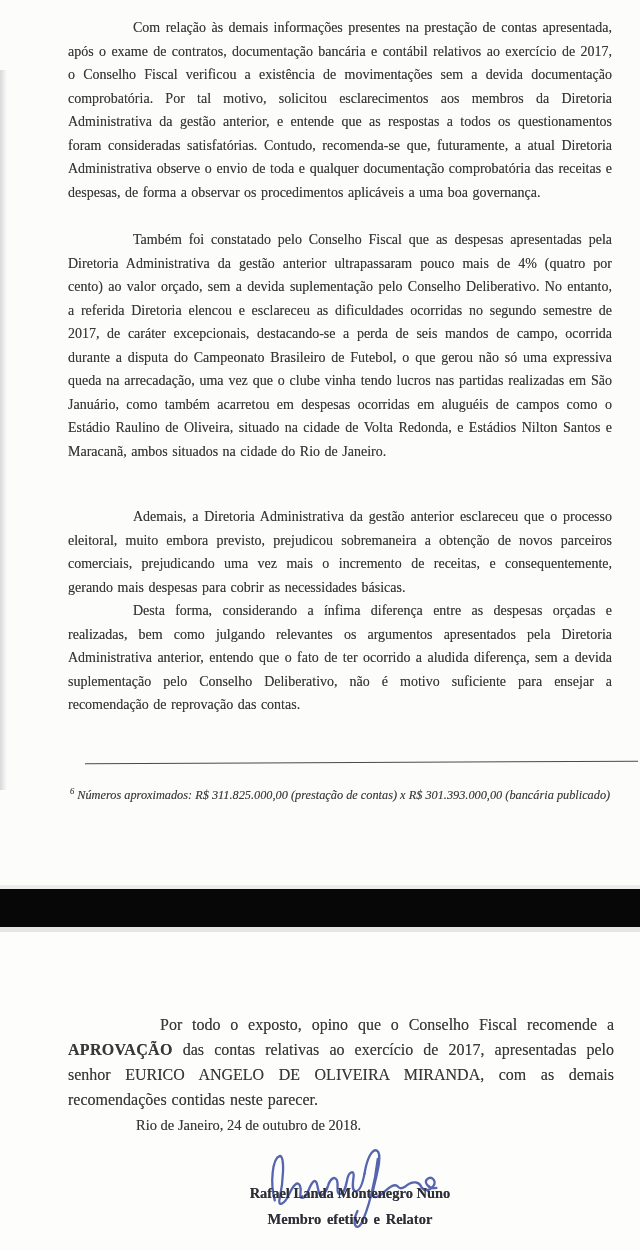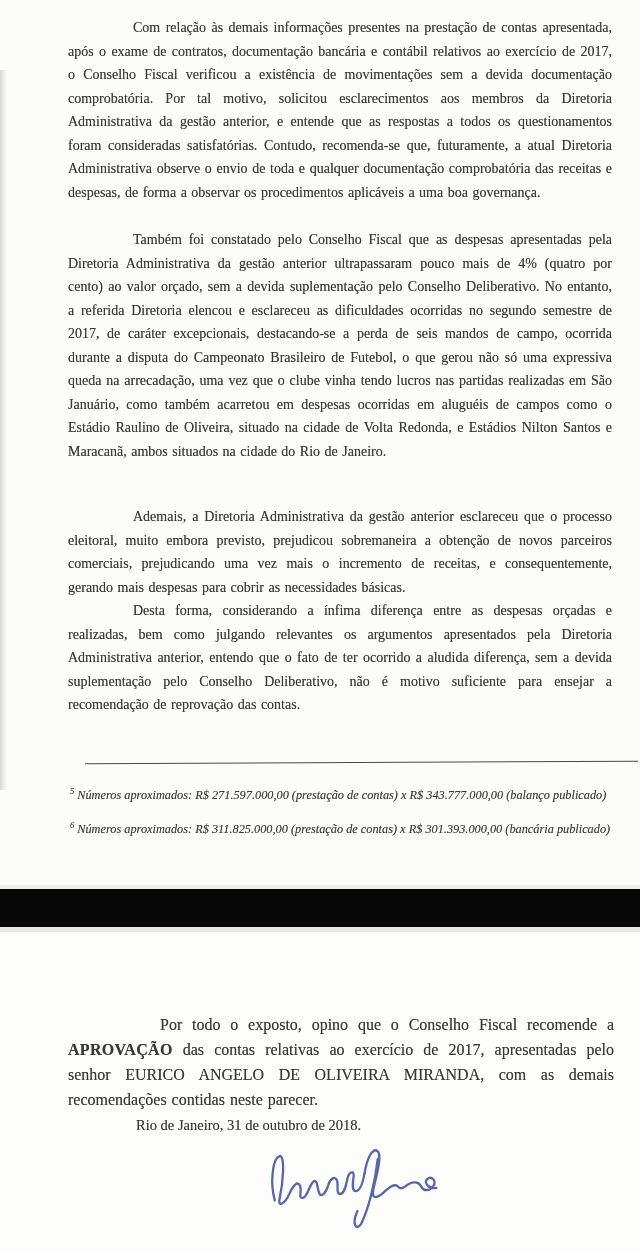--- a/index.html
+++ b/index.html
@@ -84,9 +84,6 @@
 
     <div class="footnotes">
       <div class="fn">
-        <sup>5</sup><span>Números aproximados: R$ 271.597.000,00 (prestação de contas) x R$ 343.777.000,00 (balanço publicado)</span>
-      </div>
-      <div class="fn">
         <sup>6</sup><span>Números aproximados: R$ 311.825.000,00 (prestação de contas) x R$ 301.393.000,00 (bancária publicado)</span>
       </div>
     </div>

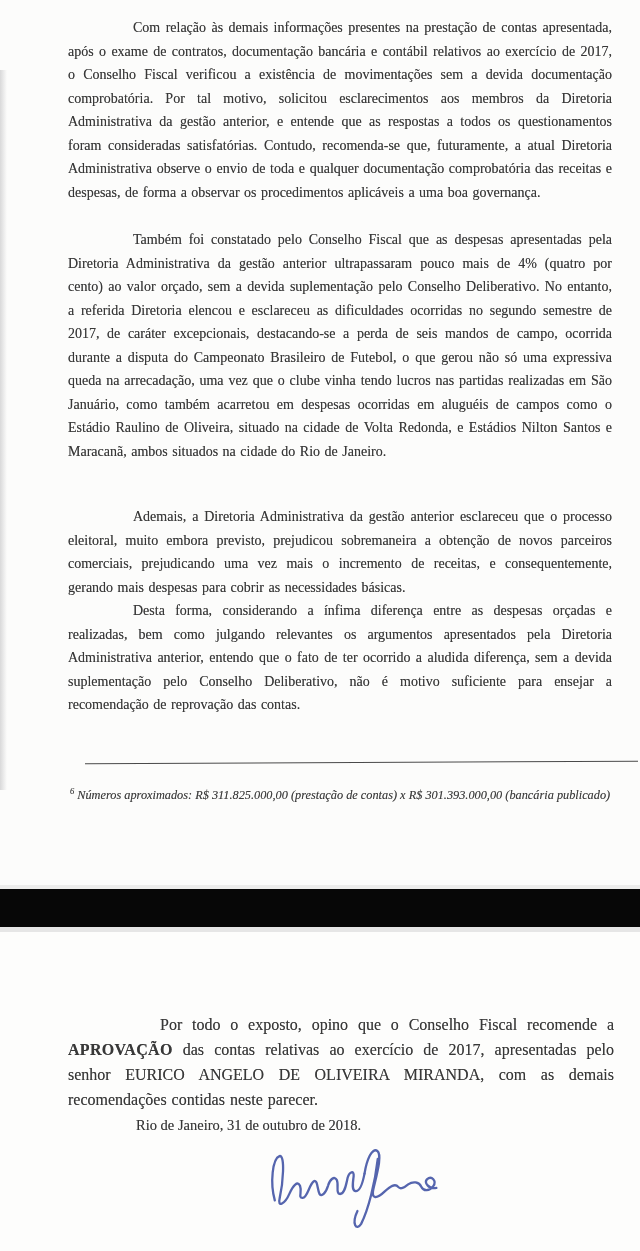--- a/index.html
+++ b/index.html
@@ -97,7 +97,7 @@
 
     <p class="closing"><span>Por todo o exposto, opino que o Conselho Fiscal recomende a </span><span class="strong">APROVAÇÃO</span><span> das contas relativas ao exercício de 2017, apresentadas pelo senhor EURICO ANGELO DE OLIVEIRA MIRANDA, com as demais recomendações contidas neste parecer.</span></p>
 
-    <div class="dateline">Rio de Janeiro, 31 de outubro de 2018.</div>
+    <div class="dateline">Rio de Janeiro, 24 de outubro de 2018.</div>
 
     <svg class="signature-svg" viewBox="0 0 192 102" xmlns="http://www.w3.org/2000/svg">
       <g fill="none" stroke-width="2.3" stroke-linecap="round" stroke-linejoin="round" stroke="#5565ae">

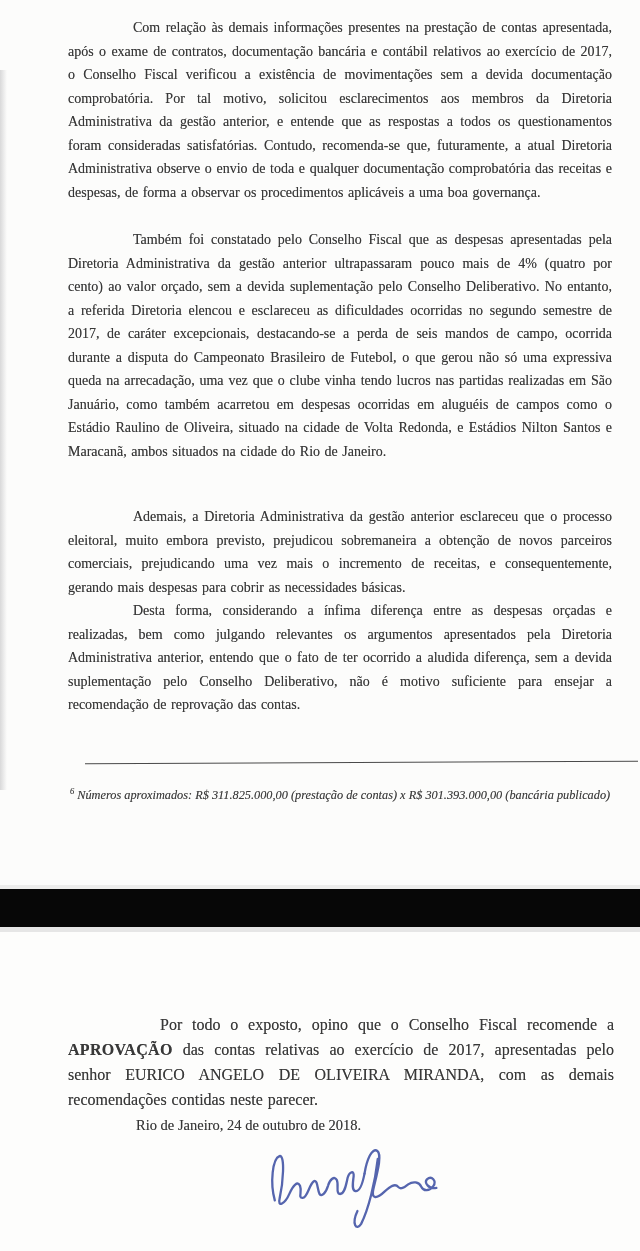--- a/index.html
+++ b/index.html
@@ -107,6 +107,10 @@
       </g>
     </svg>
 
+    <div class="sig-block">
+      <div class="name">Rafael Landa Montenegro Nuno</div>
+      <div class="role">Membro efetivo e Relator</div>
+    </div>
   </div>
 
 </div>

